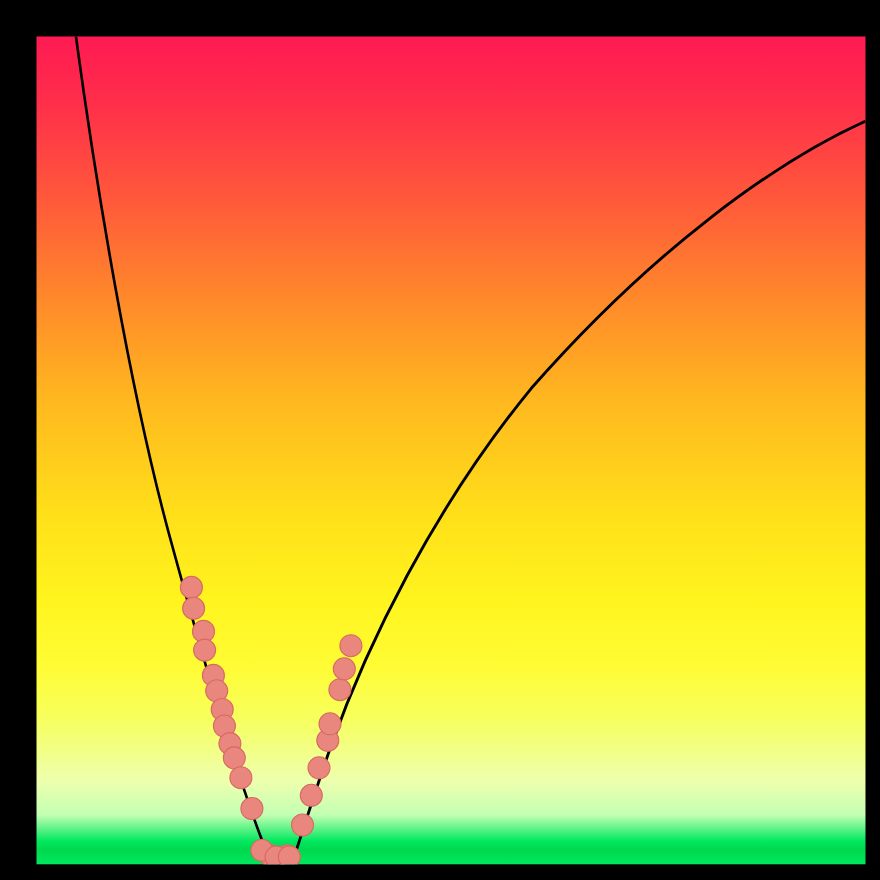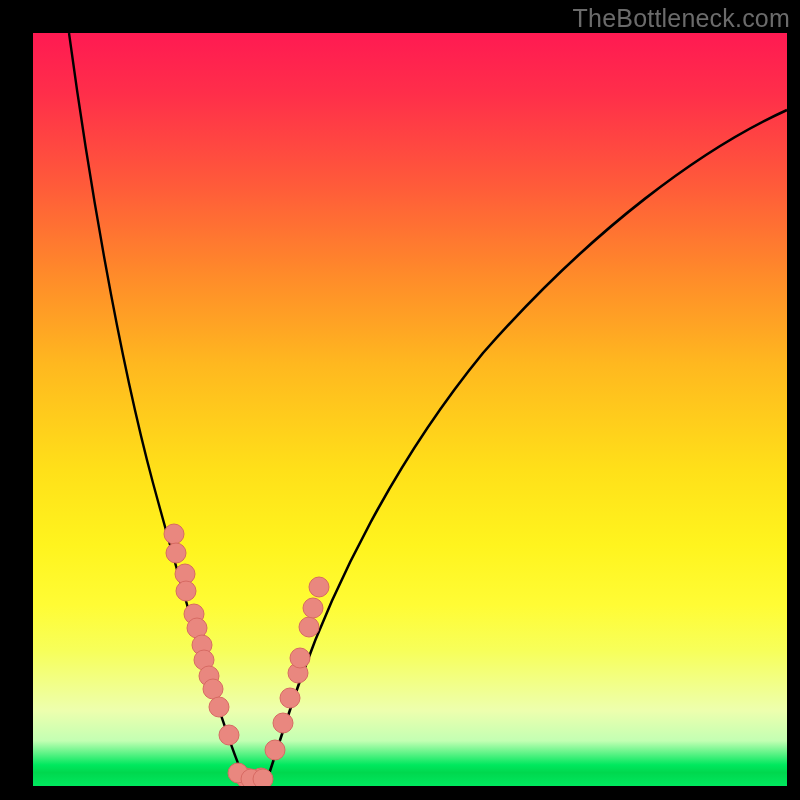--- a/index.html
+++ b/index.html
@@ -102,7 +102,6 @@
         </g>
     </svg>
   </div>
-  <div class="watermark">TheBottleneck.com</div>
 </div>
 
 </body></html>

